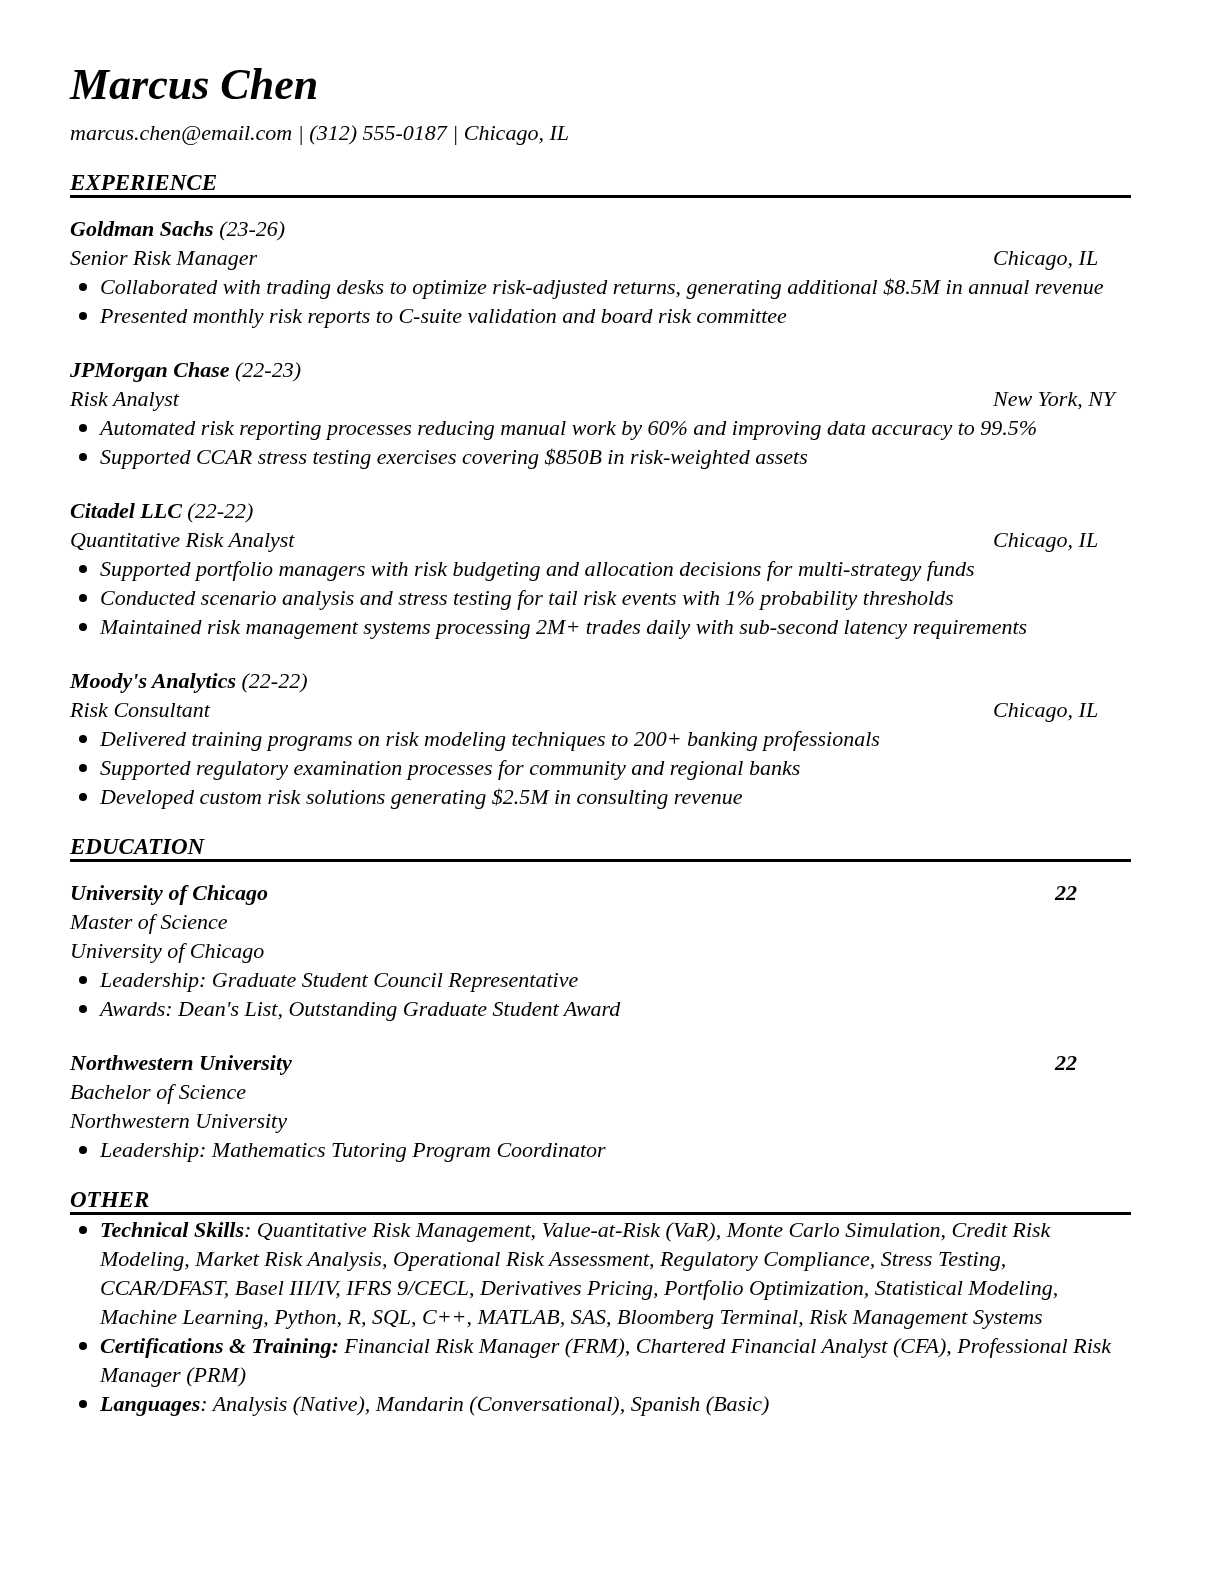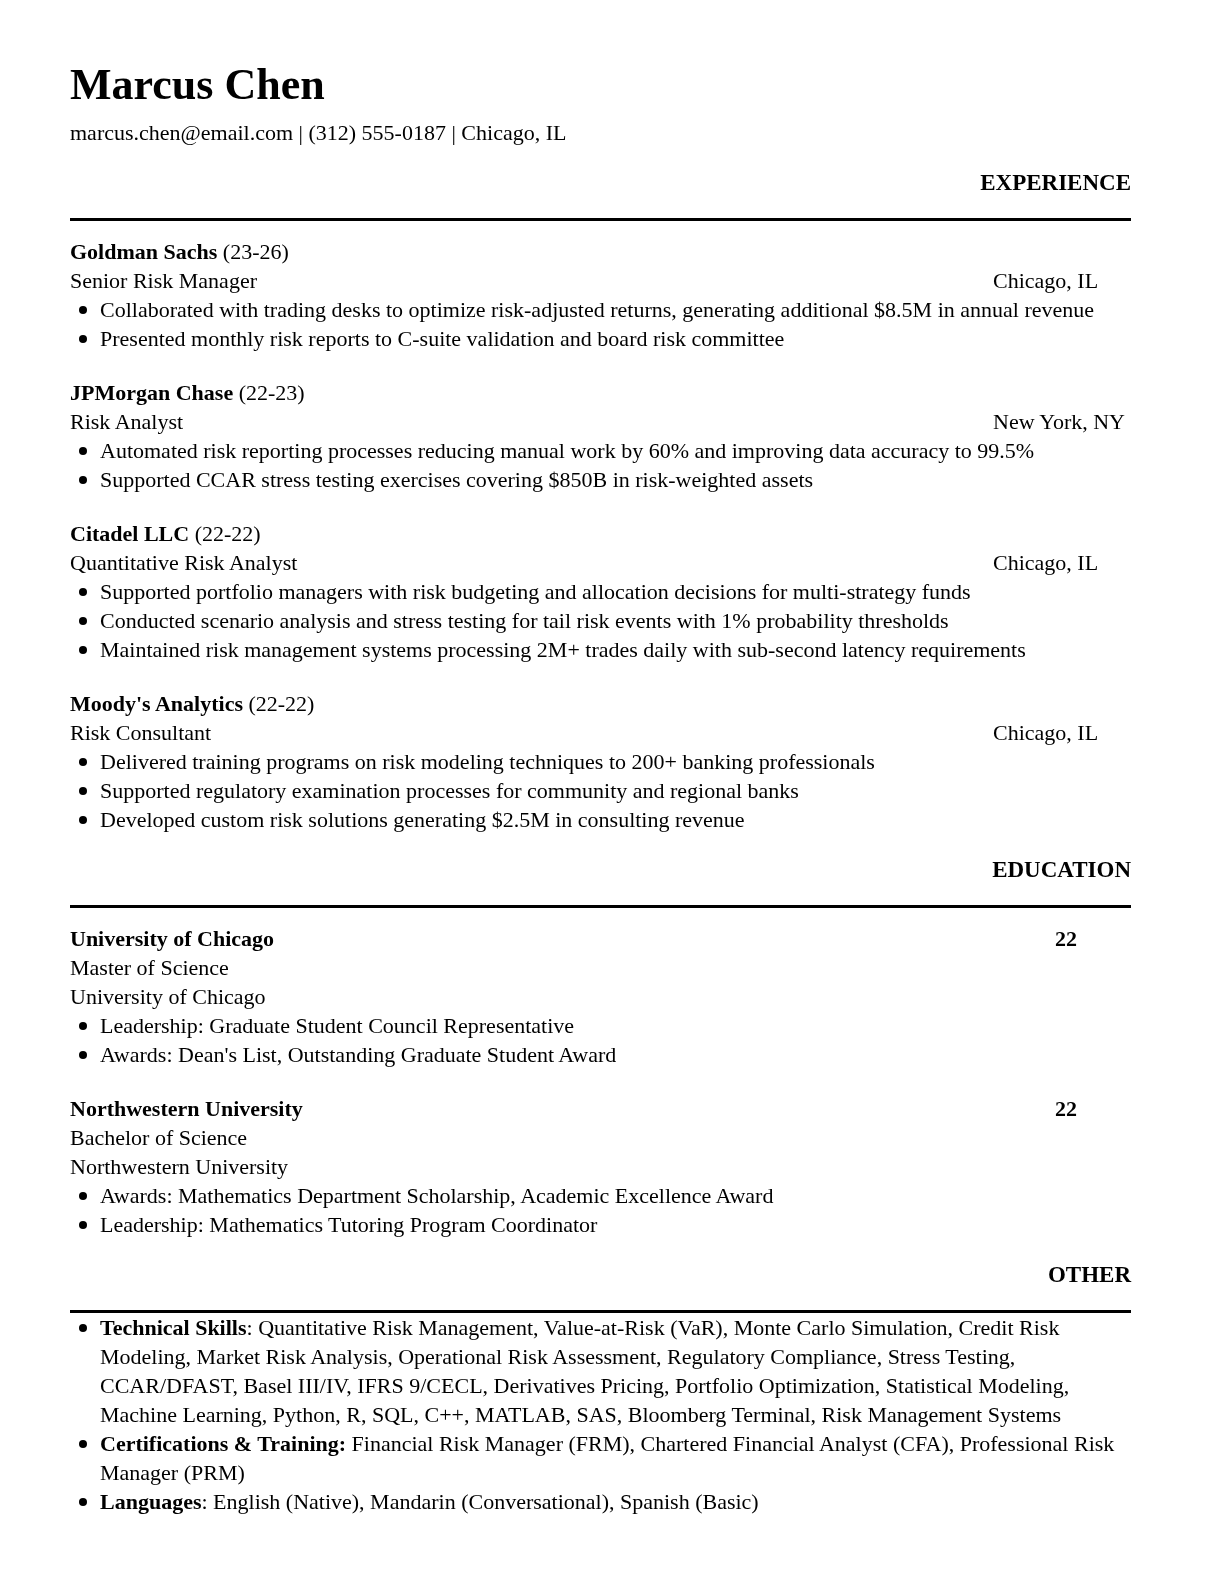--- a/index.html
+++ b/index.html
@@ -10,7 +10,7 @@
     font-size:22px; line-height:29px;
     -webkit-font-smoothing:antialiased;
   }
-  .page { padding:62px 69px 0 70px; box-sizing:border-box; width:1200px; }
+  .page { padding:62px 69px 0 70px; box-sizing:border-box; width:1200px;font-style:italic; }
 
   .name { font-size:44px; line-height:46px; font-weight:bold; margin:0 0 10px 0; }
   .contact { margin:0; }

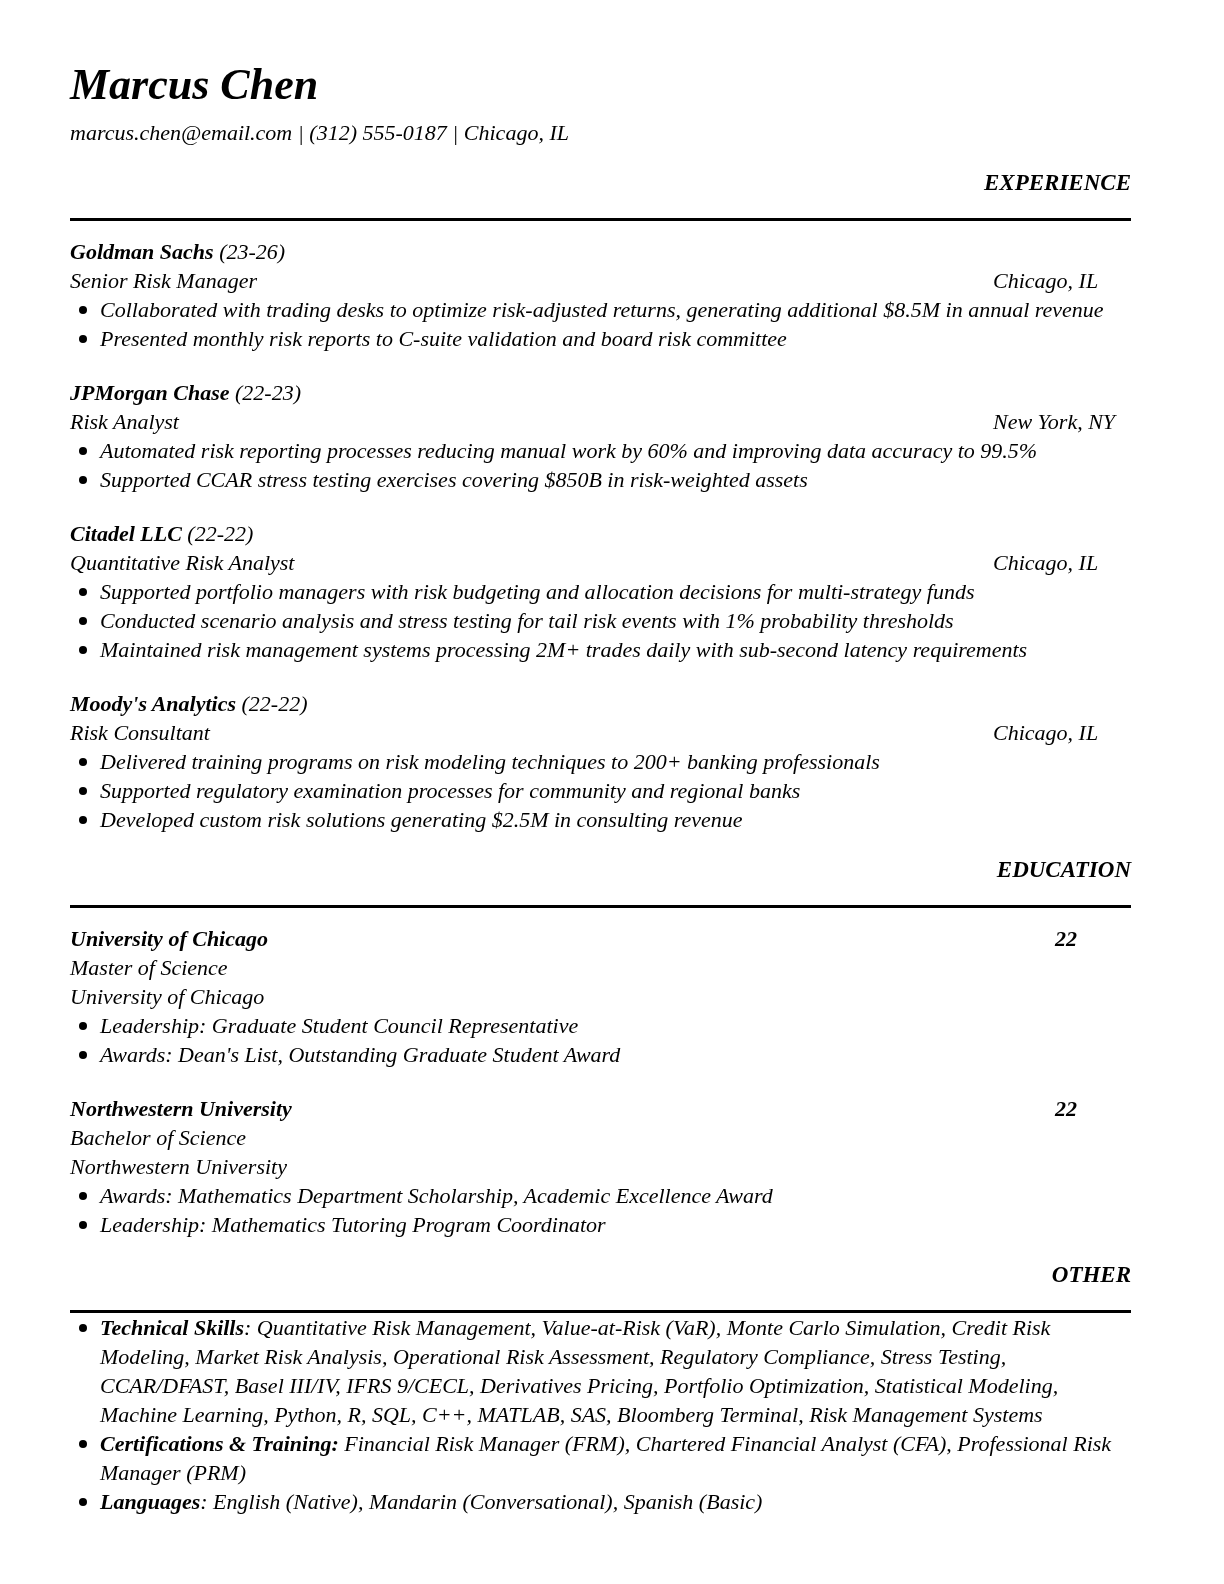--- a/index.html
+++ b/index.html
@@ -18,9 +18,8 @@
   .section { margin-top:24px; }
   .section-heading {
     font-size:23px; line-height:24px; font-weight:bold;
-    padding-bottom:23px; border-bottom:3px solid #000000;
+    padding-bottom:0; border-bottom:3px solid #000000;
     margin:0;
-    text-align:right;
   }
 
   .entry { margin-top:16px; margin-bottom:25px; }

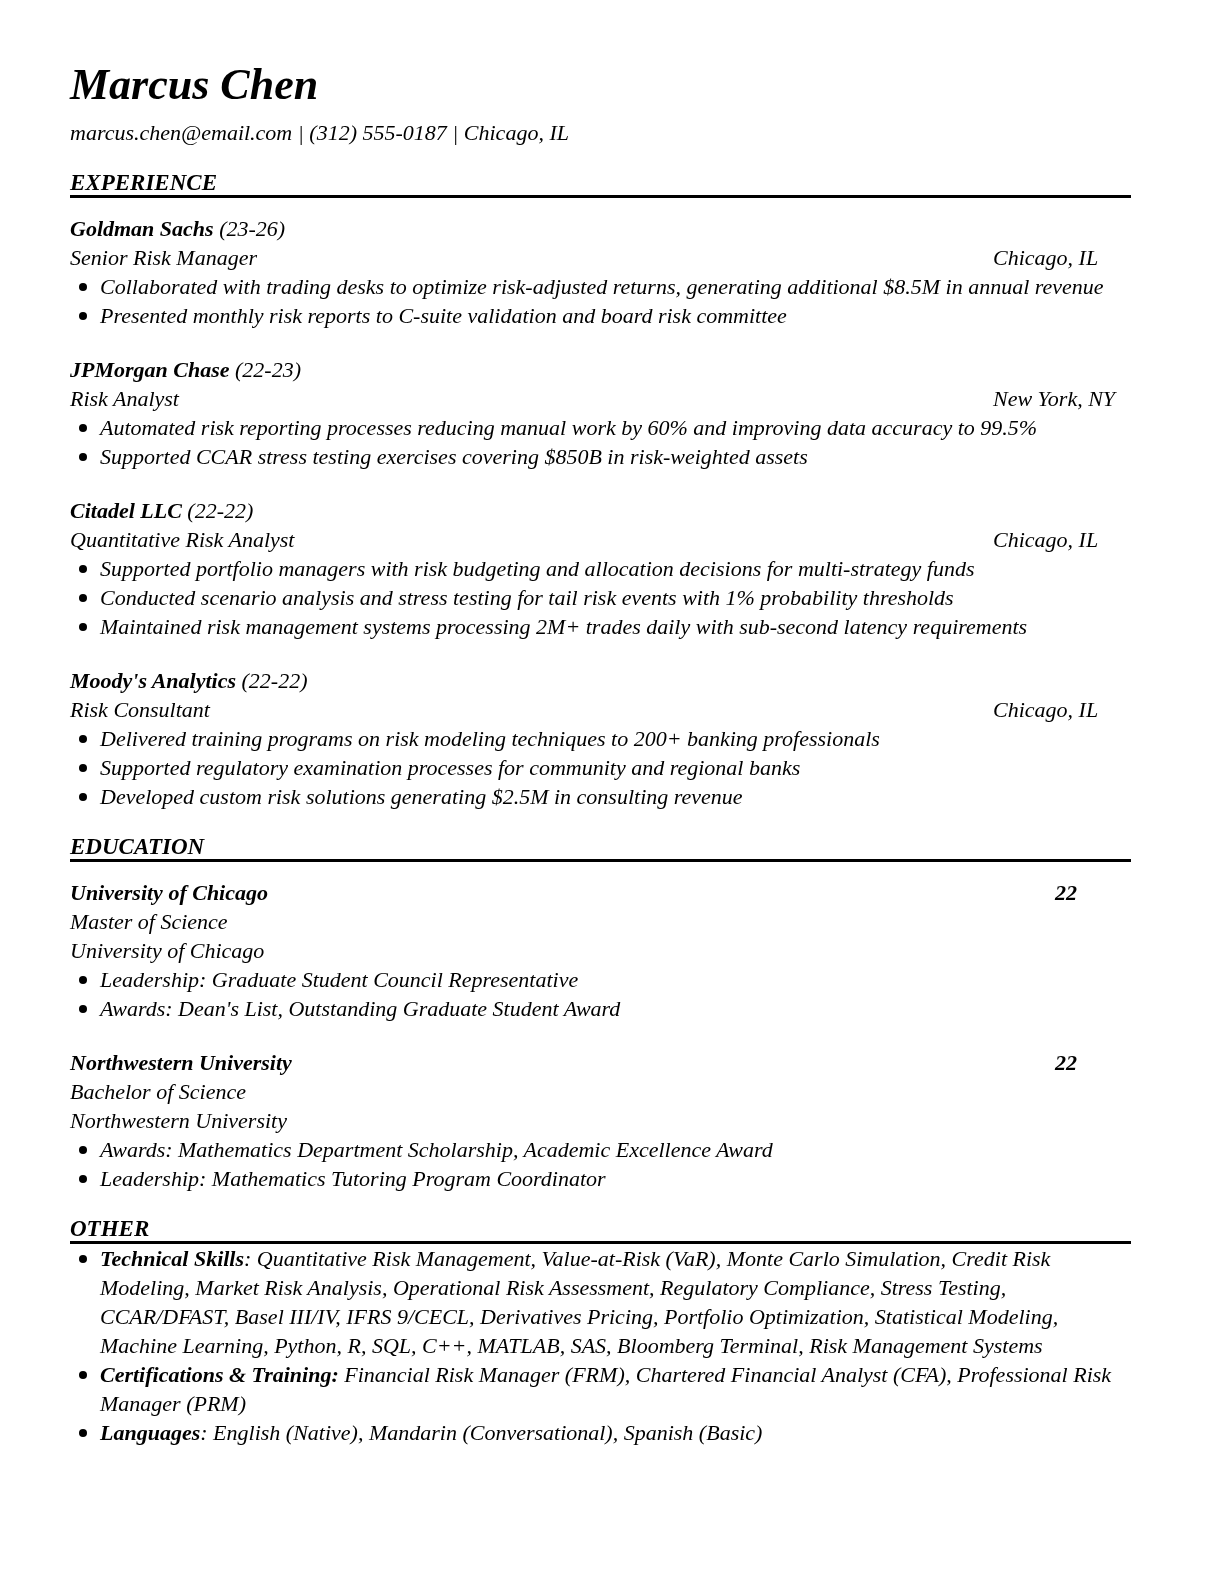--- a/index.html
+++ b/index.html
@@ -109,7 +109,6 @@
       <div>Bachelor of Science</div>
       <div>Northwestern University</div>
       <ul class="bullets">
-        <li>Awards: Mathematics Department Scholarship, Academic Excellence Award</li>
         <li>Leadership: Mathematics Tutoring Program Coordinator</li>
       </ul>
     </div>

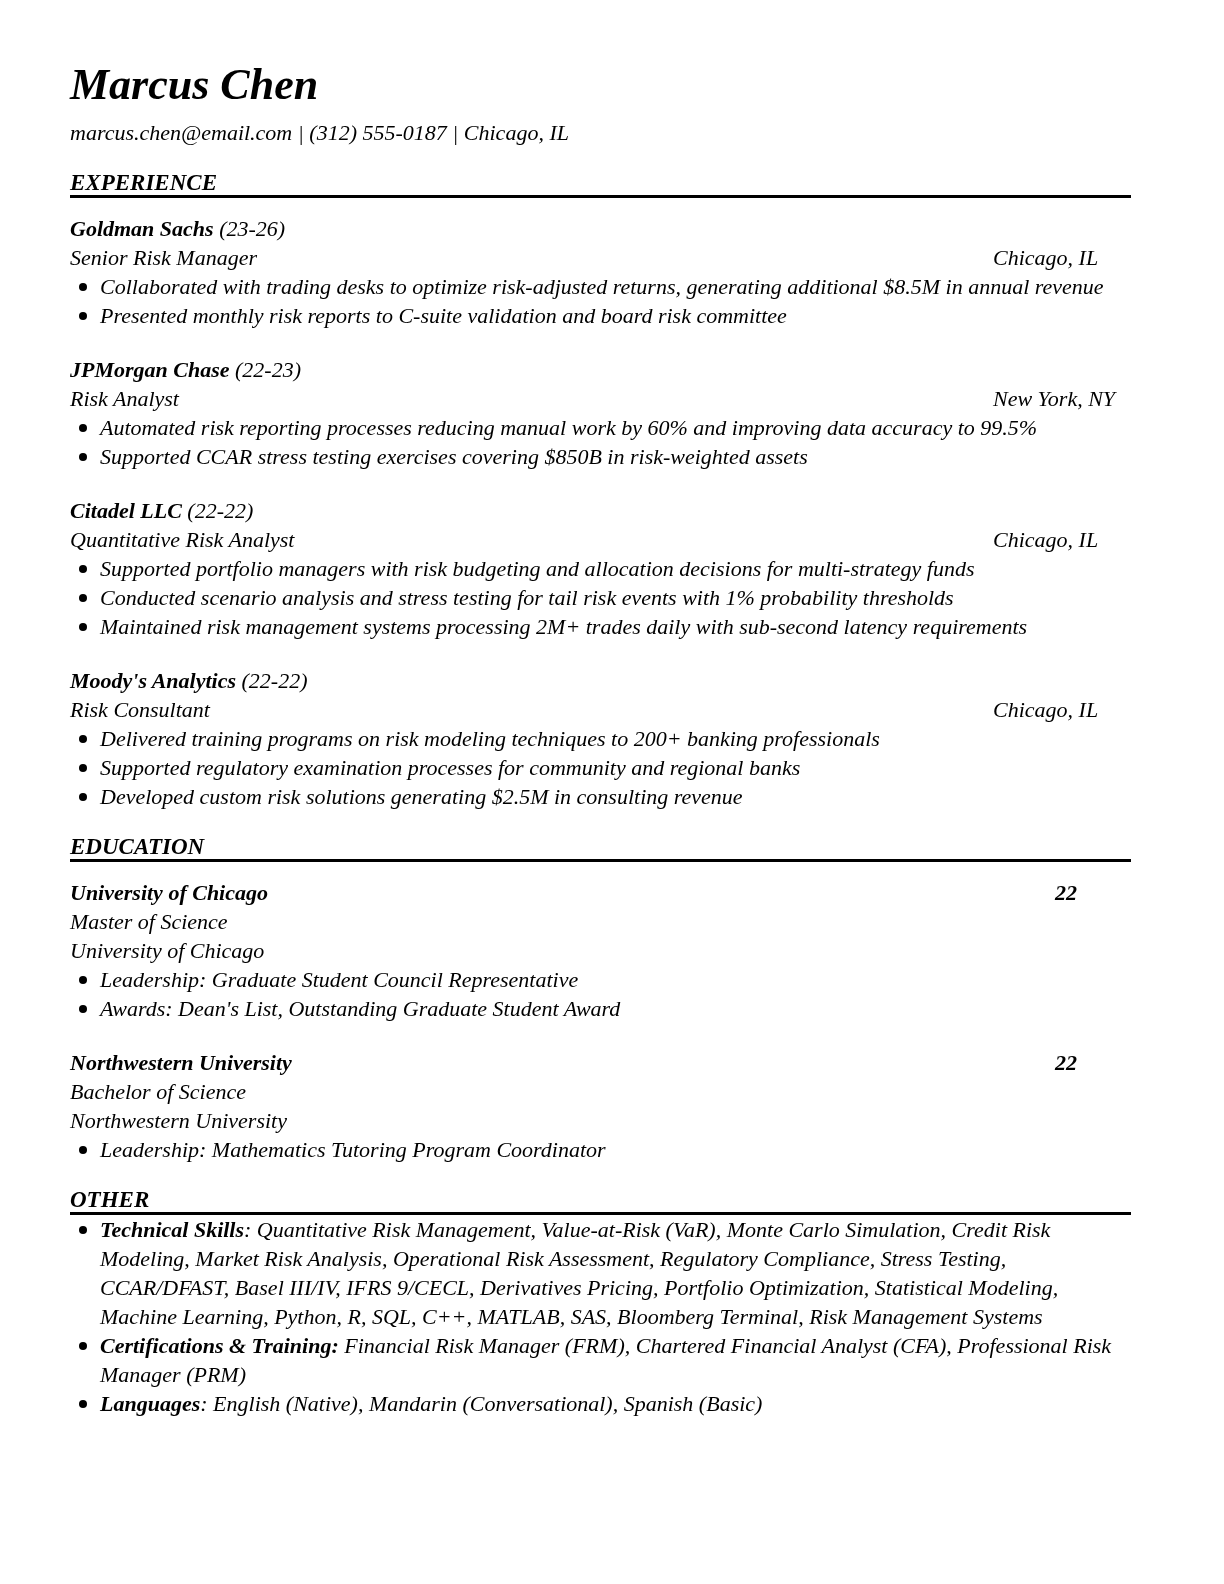--- a/index.html
+++ b/index.html
@@ -120,7 +120,7 @@
     <ul class="bullets other-list entry">
       <li><span class="item-label">Technical Skills</span><span>: Quantitative Risk Management, Value-at-Risk (VaR), Monte Carlo Simulation, Credit Risk Modeling, Market Risk Analysis, Operational Risk Assessment, Regulatory Compliance, Stress Testing, CCAR/DFAST, Basel III/IV, IFRS 9/CECL, Derivatives Pricing, Portfolio Optimization, Statistical Modeling, Machine Learning, Python, R, SQL, C++, MATLAB, SAS, Bloomberg Terminal, Risk Management Systems</span></li>
       <li><span class="item-label">Certifications &amp; Training:</span><span> Financial Risk Manager (FRM), Chartered Financial Analyst (CFA), Professional Risk Manager (PRM)</span></li>
-      <li><span class="item-label">Languages</span><span>: English (Native), Mandarin (Conversational), Spanish (Basic)</span></li>
+      <li><span class="item-label">Languages</span><span>: Analysis (Native), Mandarin (Conversational), Spanish (Basic)</span></li>
     </ul>
   </div>
 

